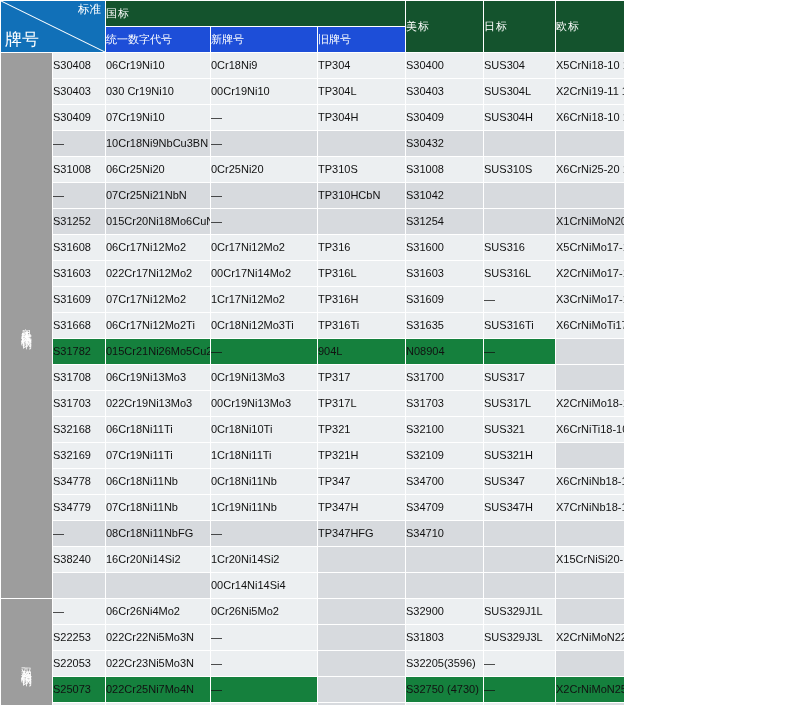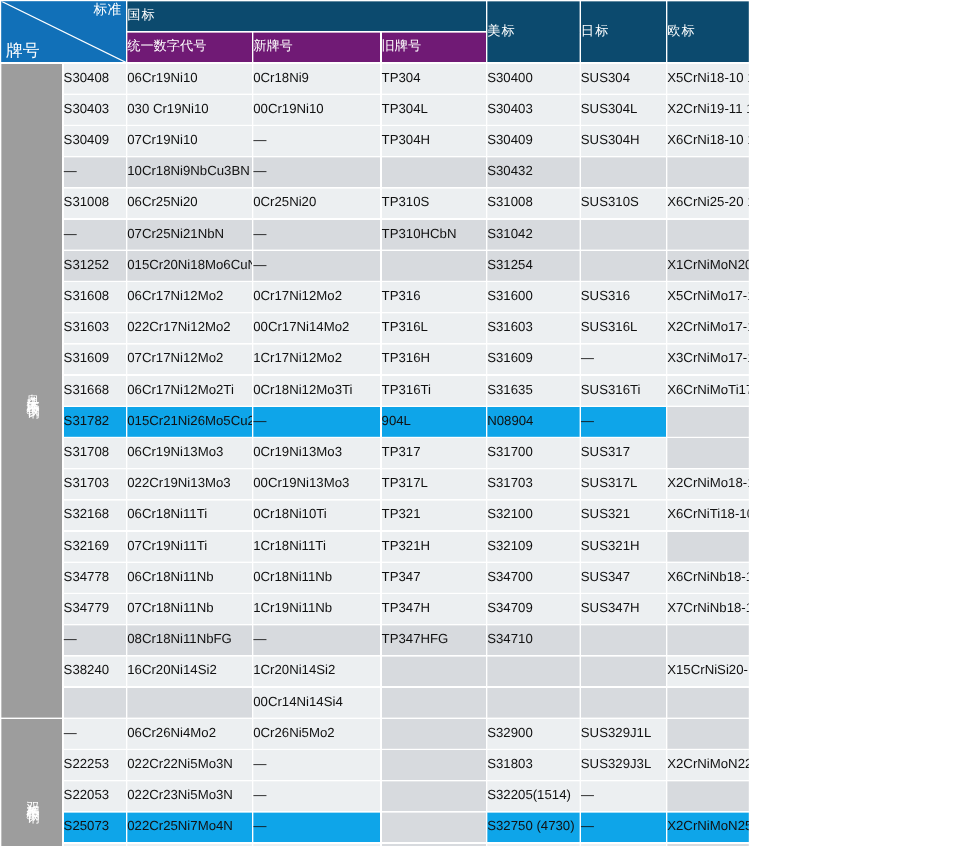--- a/index.html
+++ b/index.html
@@ -32,7 +32,7 @@
   }
   
   .hblue{
-    background:#0c4a6e;
+    background:#14532d;
     color:#ffffff;
     text-align:center;
     font-size:14px;

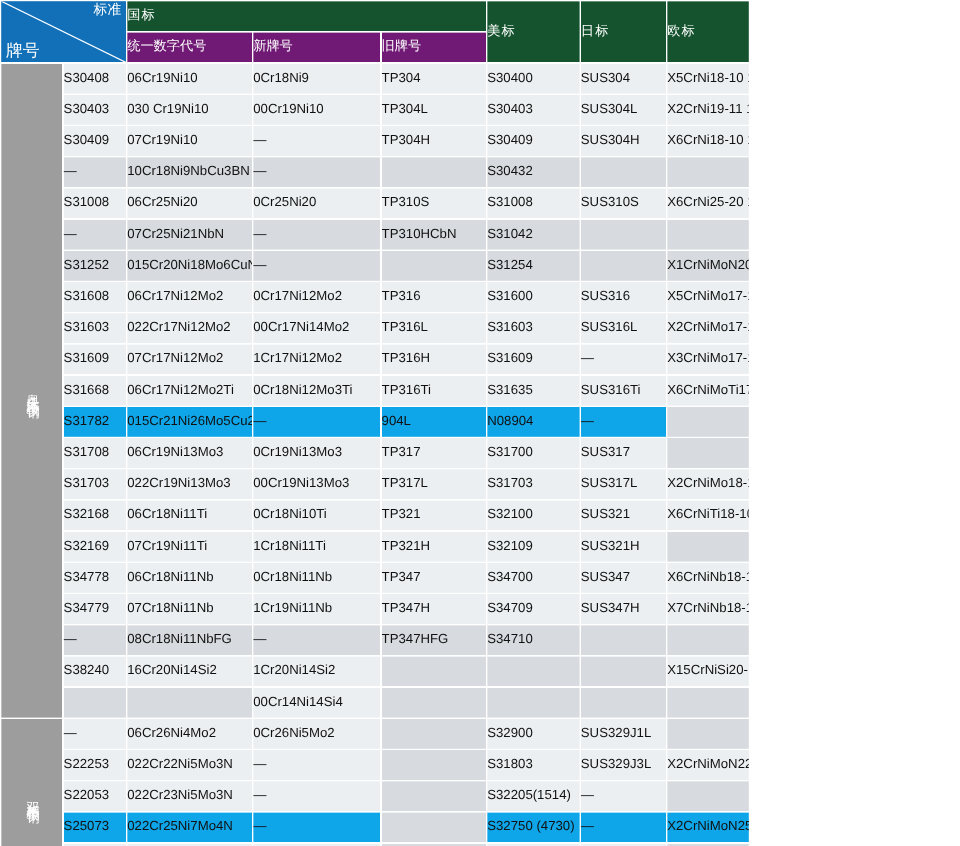--- a/index.html
+++ b/index.html
@@ -56,7 +56,7 @@
     position:absolute;left:0;top:0;width:100%;height:100%;
   }
   .corner .t1{position:absolute;top:2px;right:4px;font-size:11.5px;}
-  .corner .t2{position:absolute;bottom:2px;left:4px;font-size:14px;}
+  .corner .t2{position:absolute;bottom:2px;left:4px;font-size:17px;font-family:Liberation Serif, serif;}
 
   
   .sidelab{

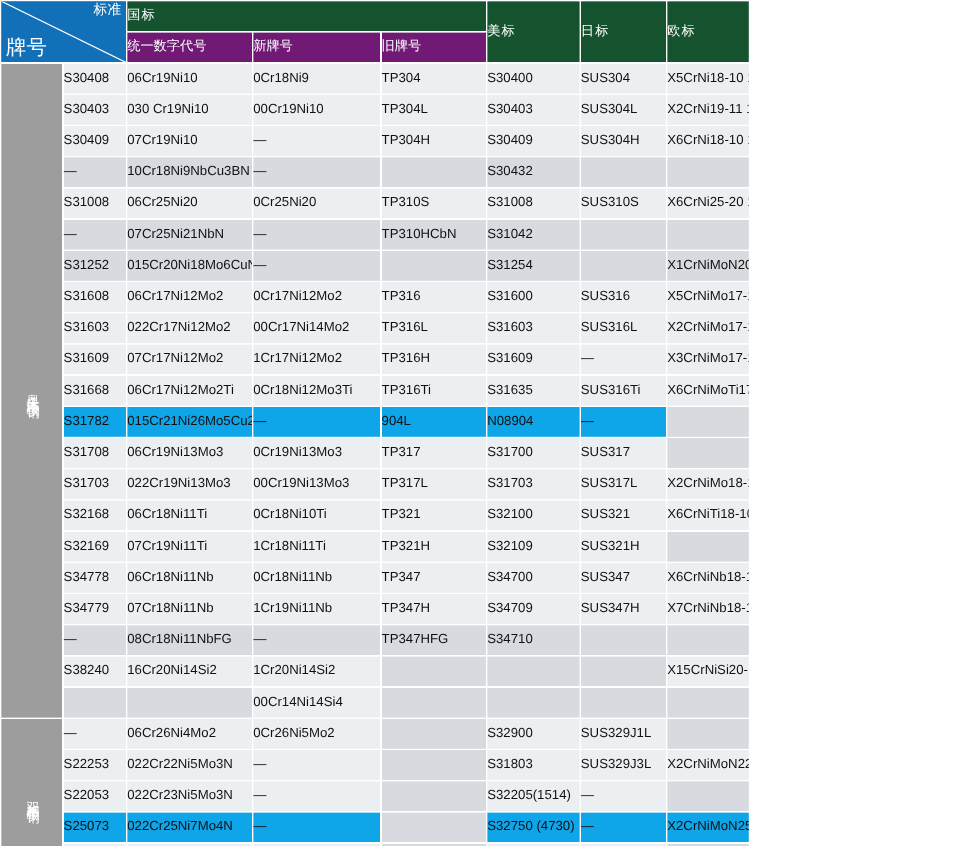--- a/index.html
+++ b/index.html
@@ -39,7 +39,7 @@
     letter-spacing:1px;
   }
   .hblue2{
-    background:#701a75;
+    background:#1d4ed8;
     color:#ffffff;
     text-align:center;
     font-size:11.5px;

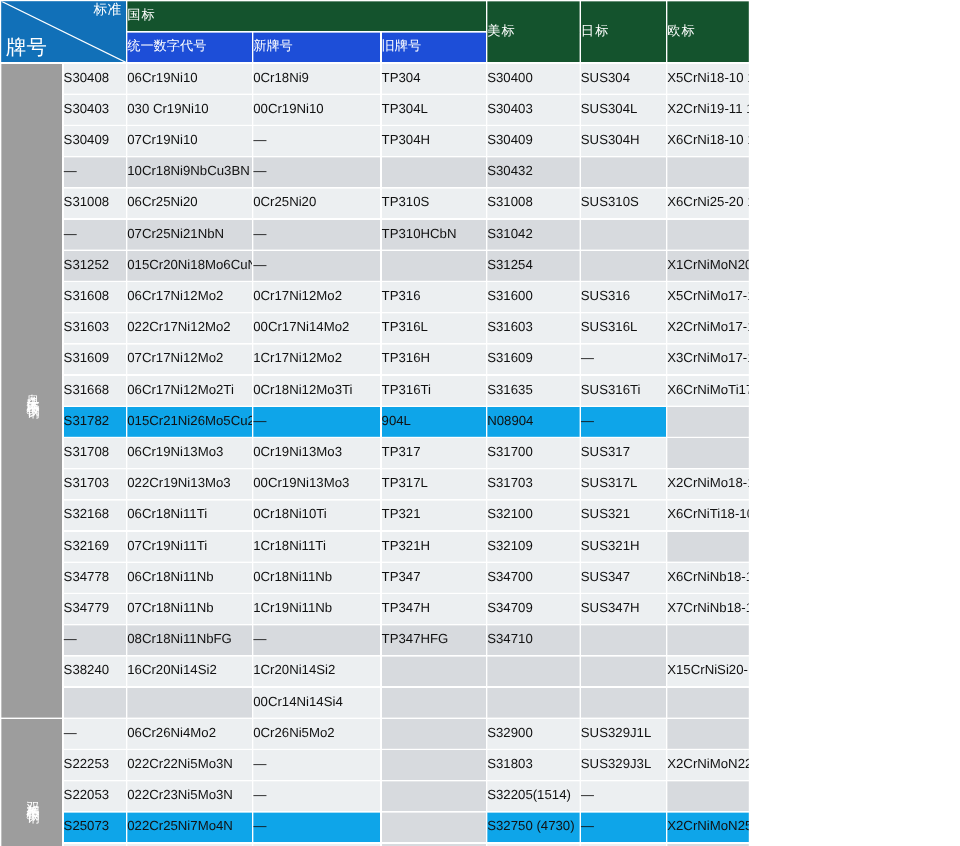--- a/index.html
+++ b/index.html
@@ -83,7 +83,7 @@
   }
   .lt{background:#eceff1;}   
   .md{background:#d7dade;}   
-  .dk{background:#0ea5e9;}   
+  .dk{background:#15803d;}   
   .empty{background:#d7dade;}
   .cen{text-align:center;padding-left:0;}
 </style>

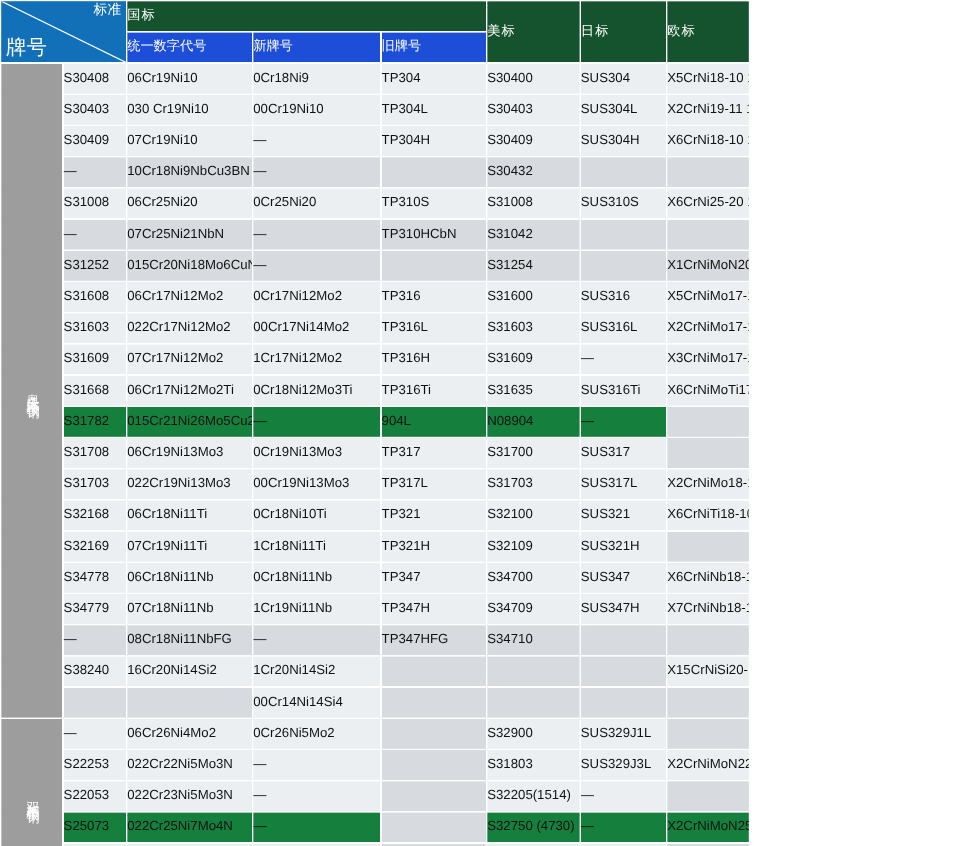--- a/index.html
+++ b/index.html
@@ -340,7 +340,7 @@
           <td class="d lt">022Cr23Ni5Mo3N</td>
           <td class="d lt cen">—</td>
           <td class="d empty"></td>
-          <td class="d lt">S32205(1514)</td>
+          <td class="d lt">S32205(3596)</td>
           <td class="d lt cen">—</td>
           <td class="d empty"></td>
         </tr>

